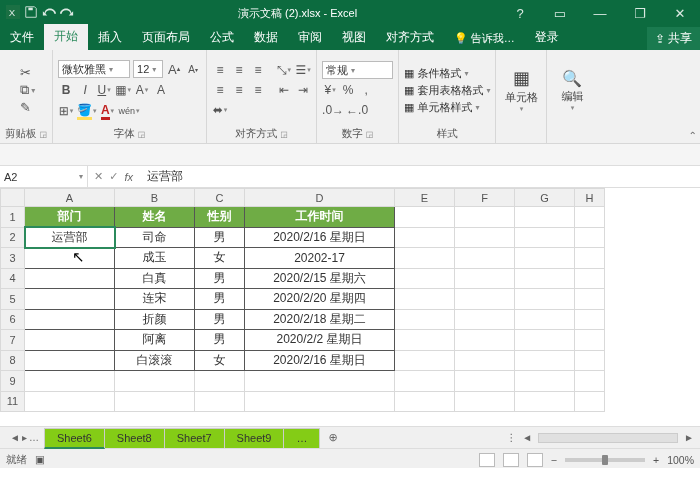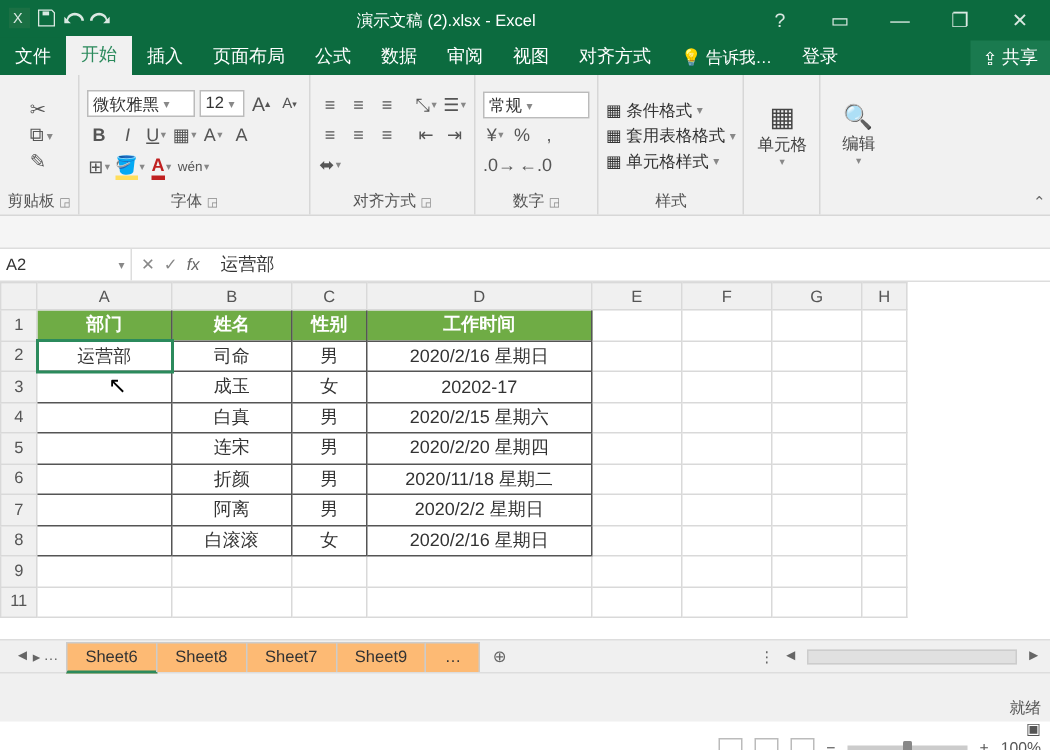--- a/index.html
+++ b/index.html
@@ -384,7 +384,7 @@
           <td class="cell data"></td>
           <td class="cell data">折颜</td>
           <td class="cell data">男</td>
-          <td class="cell data">2020/11/18 星期二</td>
+          <td class="cell data">2020/2/18 星期二</td>
           <td class="cell"></td>
           <td class="cell"></td>
           <td class="cell"></td>

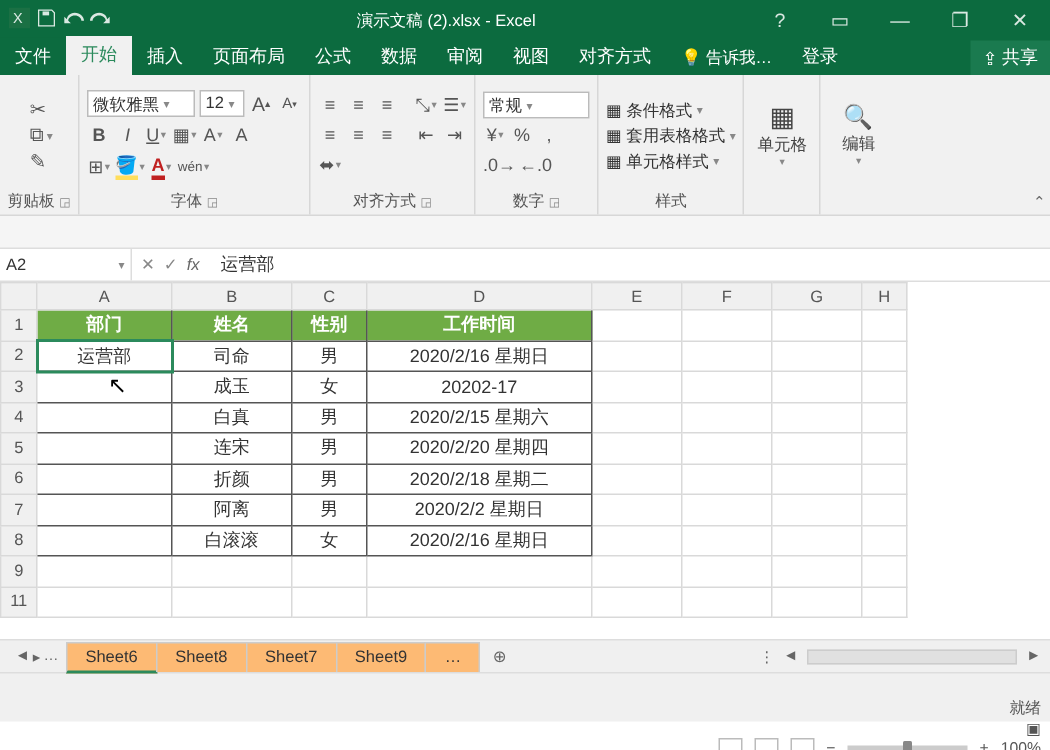--- a/index.html
+++ b/index.html
@@ -60,7 +60,7 @@
   table.sheet td.sel { outline:2px solid #2b8a5c; outline-offset:-1px; }
   .sheet-tabs { height:22px; background:#f0f0f0; border-top:1px solid #ddd; display:flex; align-items:center; padding-left:4px; gap:0; }
   .sheet-tabs .nav { display:flex; gap:2px; padding:0 6px; color:#666; font-size:10px; }
-  .sheet-tab { padding:3px 12px; background:#fdba74; border:1px solid #ccc; border-bottom:none; font-size:11px; margin-left:-1px;text-align:right; }
+  .sheet-tab { padding:3px 12px; background:#84cc16; border:1px solid #ccc; border-bottom:none; font-size:11px; margin-left:-1px;text-align:right; }
   .sheet-tab.active { border-bottom:2px solid #2b8a5c; margin-bottom:-1px; }
   .sheet-tabs .add { padding:0 8px; color:#666; }
   .sheet-tabs .sb { margin-left:auto; display:flex; align-items:center; padding:0 6px; gap:6px; font-size:10px; color:#666; }

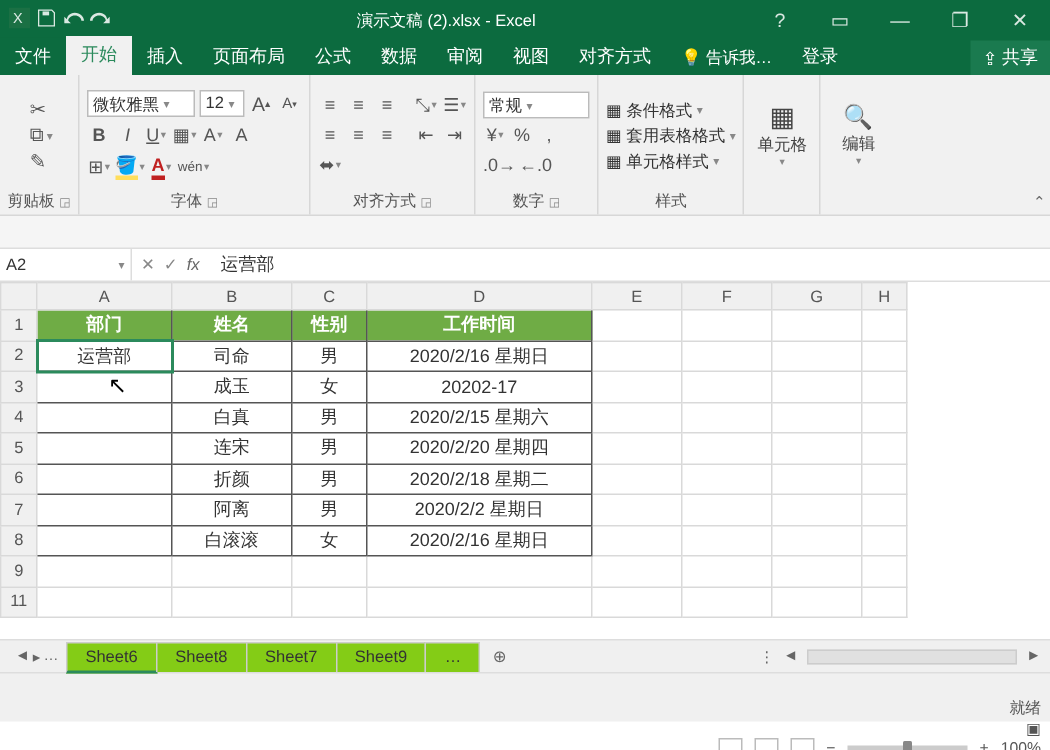--- a/index.html
+++ b/index.html
@@ -64,7 +64,7 @@
   .sheet-tab.active { border-bottom:2px solid #2b8a5c; margin-bottom:-1px; }
   .sheet-tabs .add { padding:0 8px; color:#666; }
   .sheet-tabs .sb { margin-left:auto; display:flex; align-items:center; padding:0 6px; gap:6px; font-size:10px; color:#666; }
-  .status { height:20px; background:#f0f0f0; border-top:1px solid #ddd; display:flex; align-items:flex-end; font-size:10.5px; color:#555; padding:16px 6px;flex-direction:column; }
+  .status { height:20px; background:#f0f0f0; border-top:1px solid #ddd; display:flex; align-items:flex-start; font-size:10.5px; color:#555; padding:4px 6px; }
   .status .right { margin-left:auto; display:flex; align-items:center; gap:8px; }
   .view-btn { width:16px; height:14px; border:1px solid #bbb; background:#fff; }
   .zoom-slider { width:80px; height:4px; background:#ccc; position:relative; }

